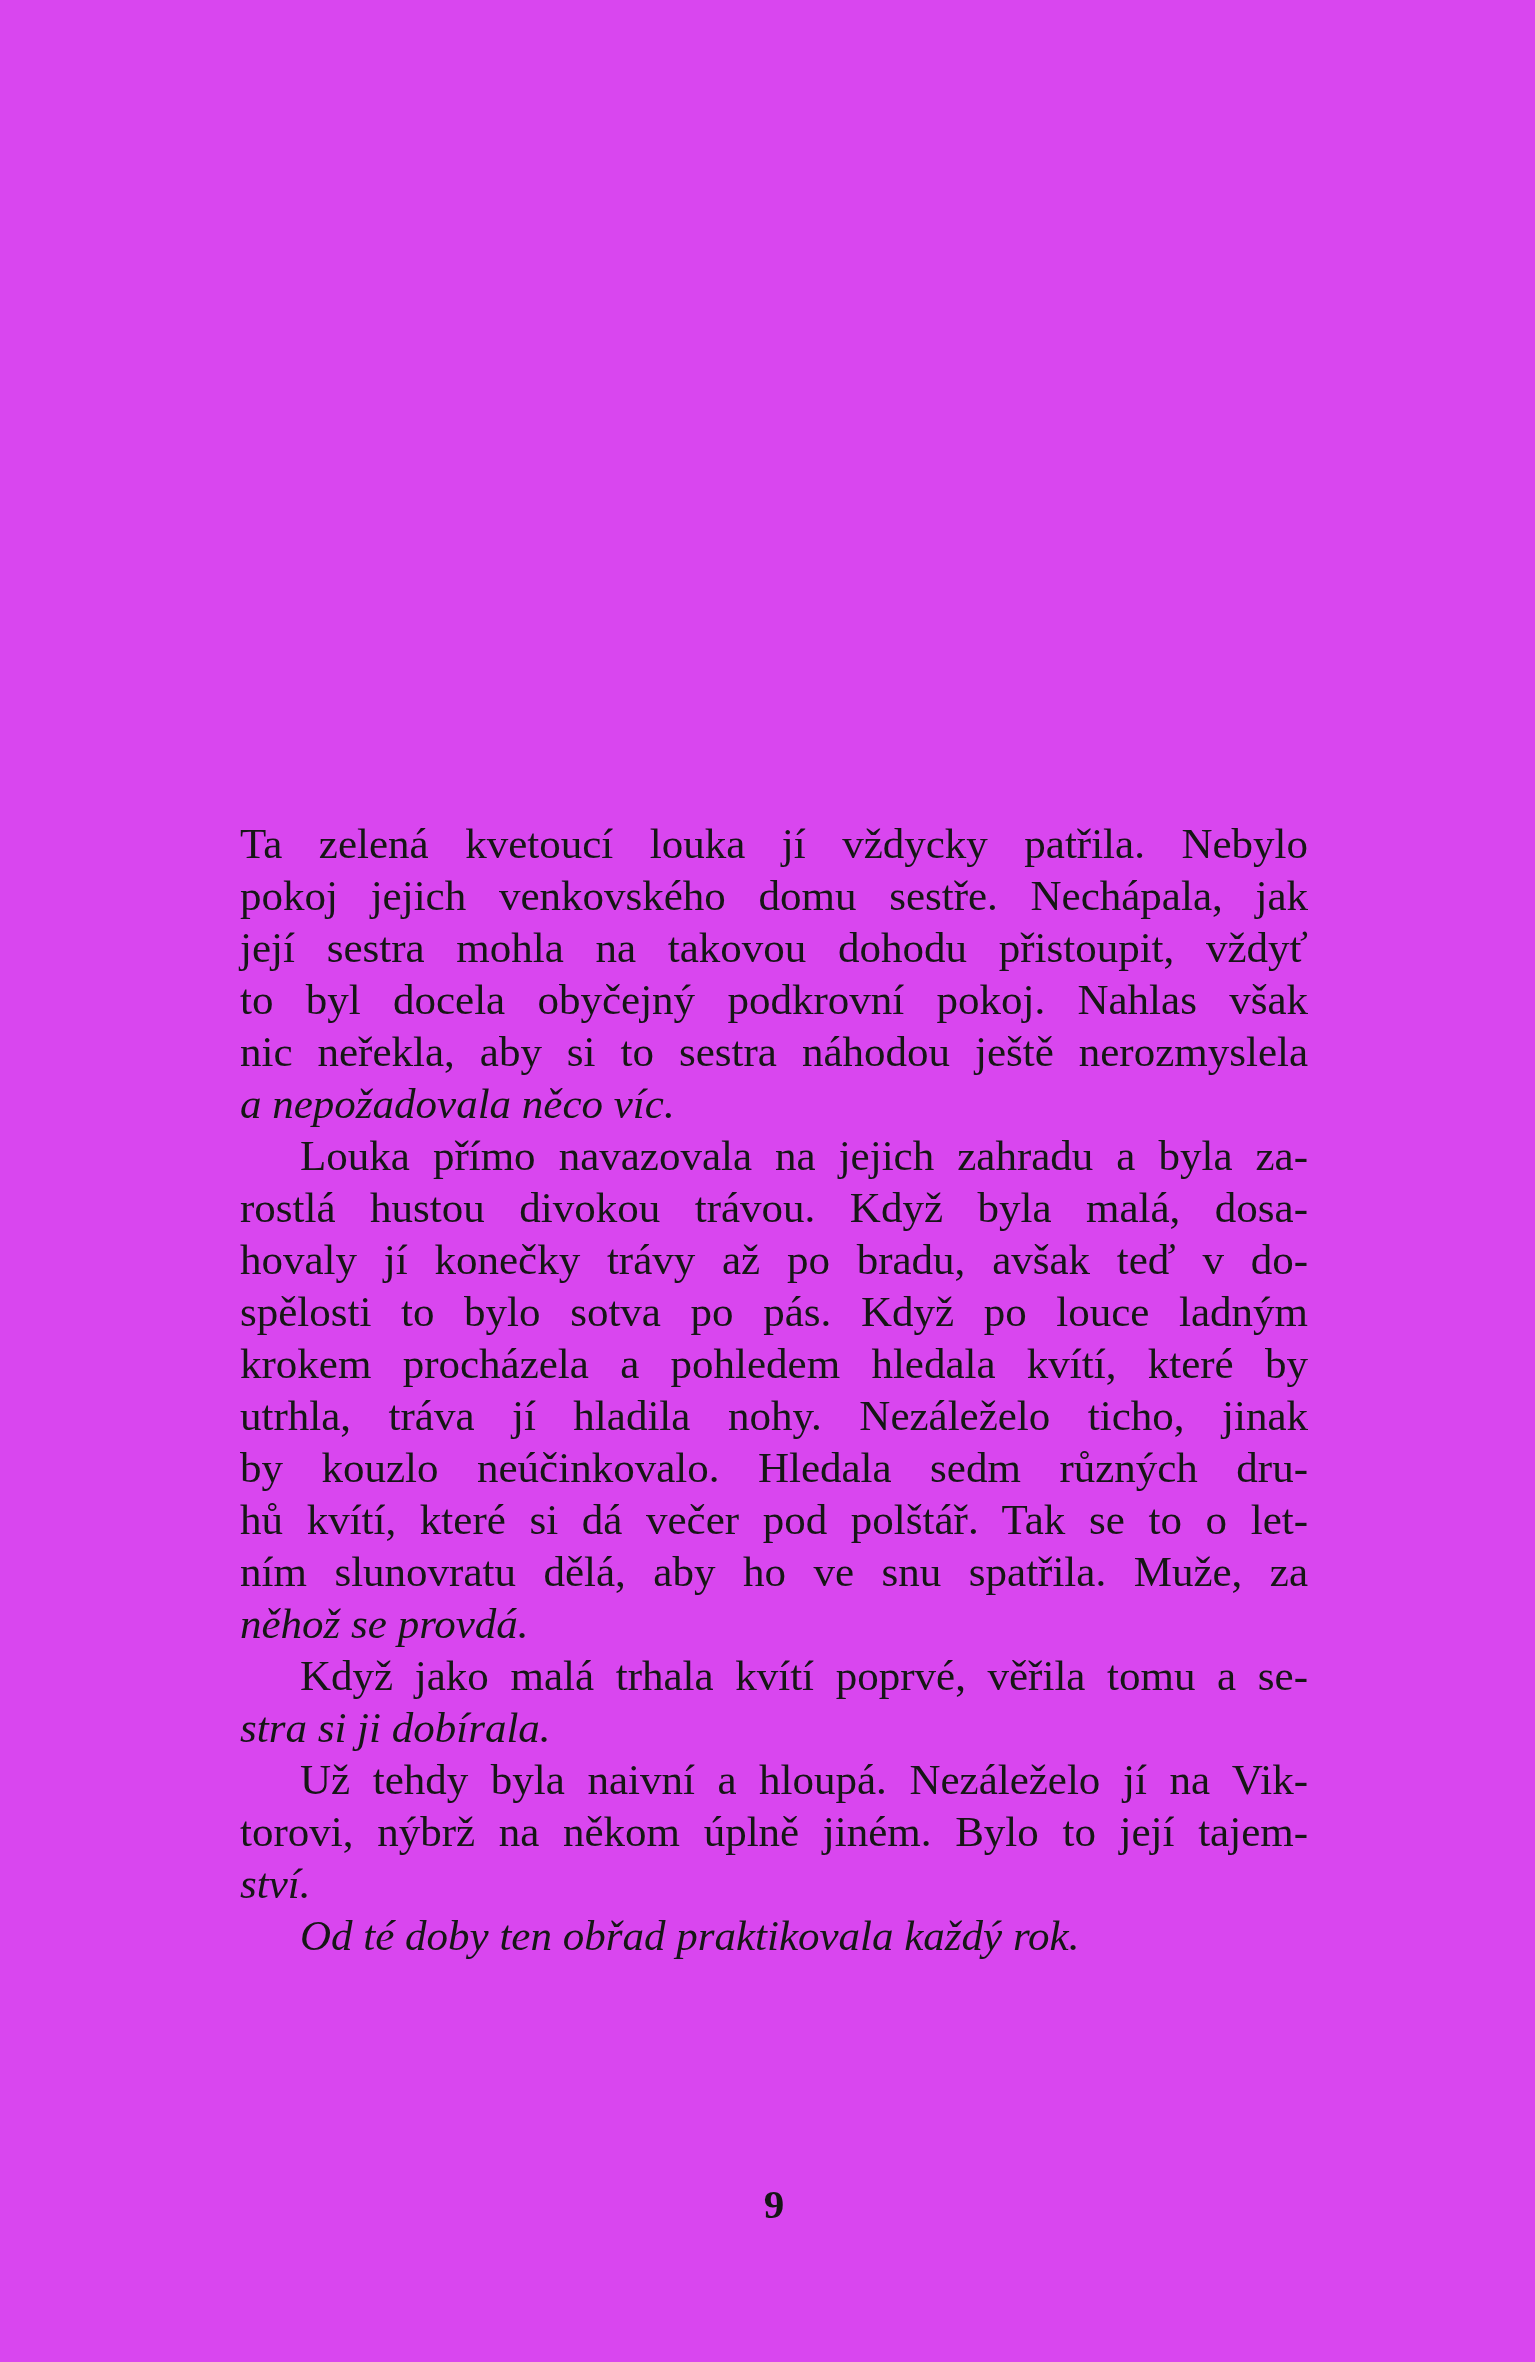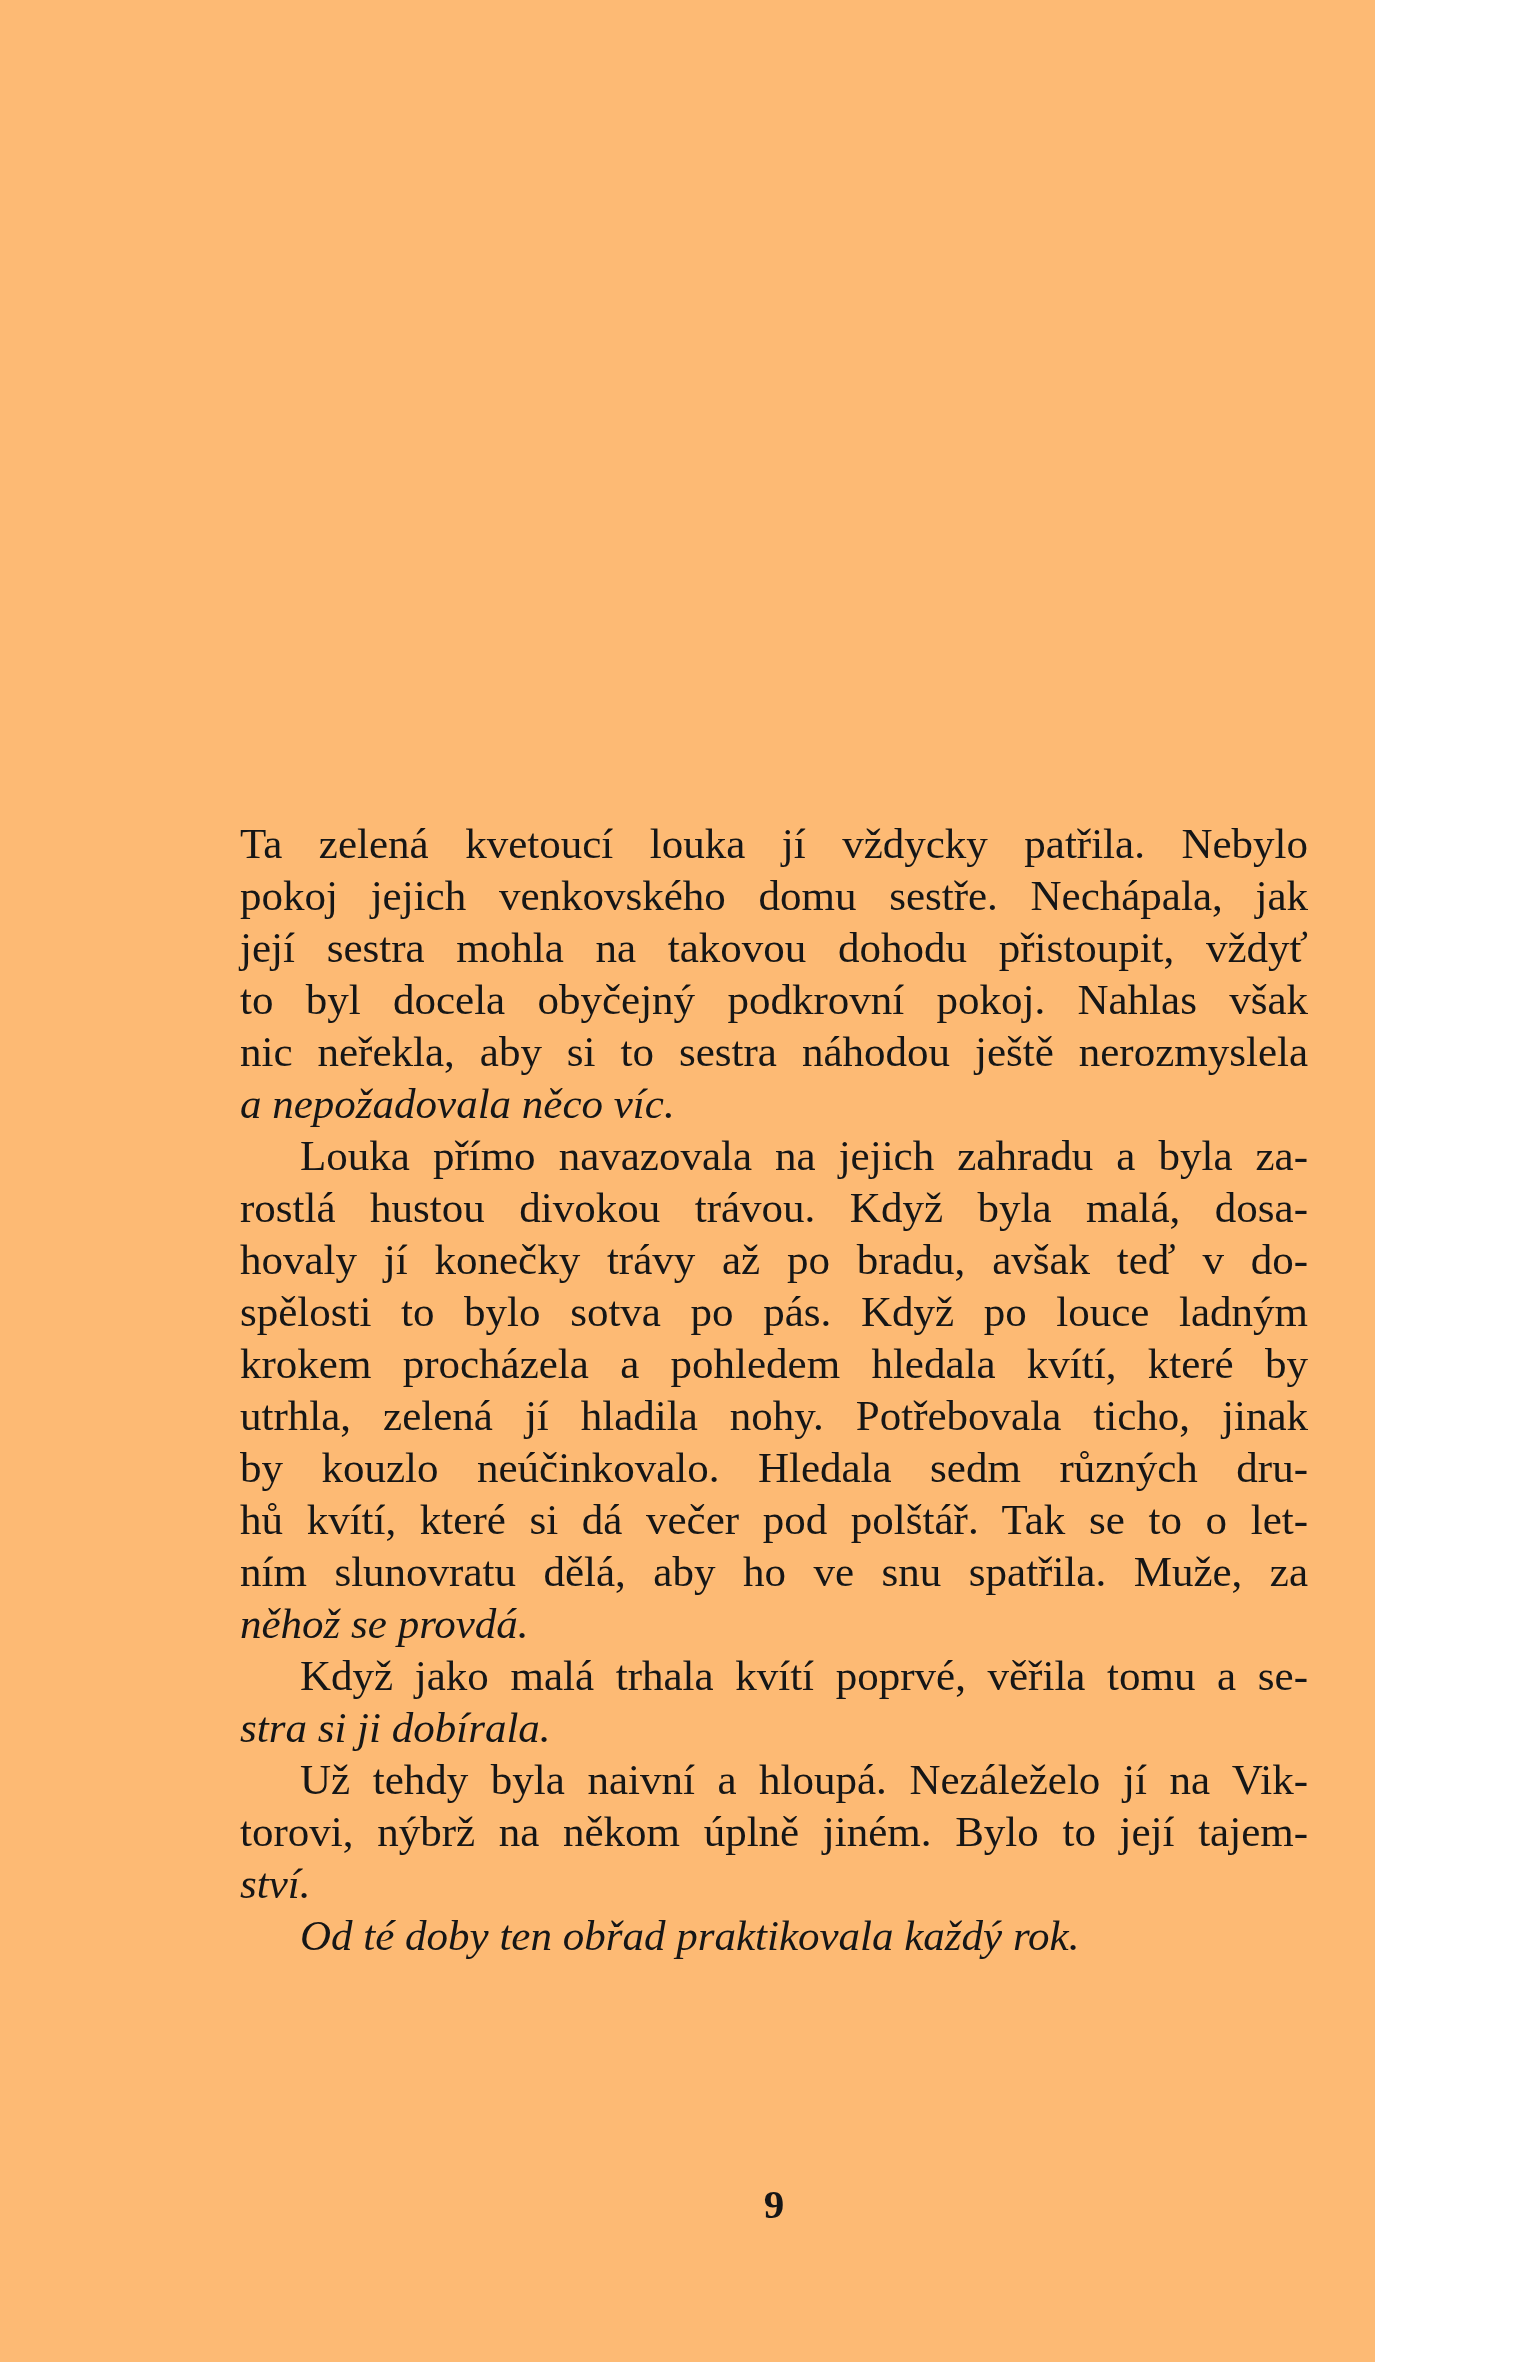--- a/index.html
+++ b/index.html
@@ -16,9 +16,9 @@
   }
   .page {
     position: relative;
-    width: 1375px;
+    width: 1535px;
     height: 2362px;
-    background: #fdba74;
+    background: #d946ef;
   }
   .text-block {
     position: absolute;

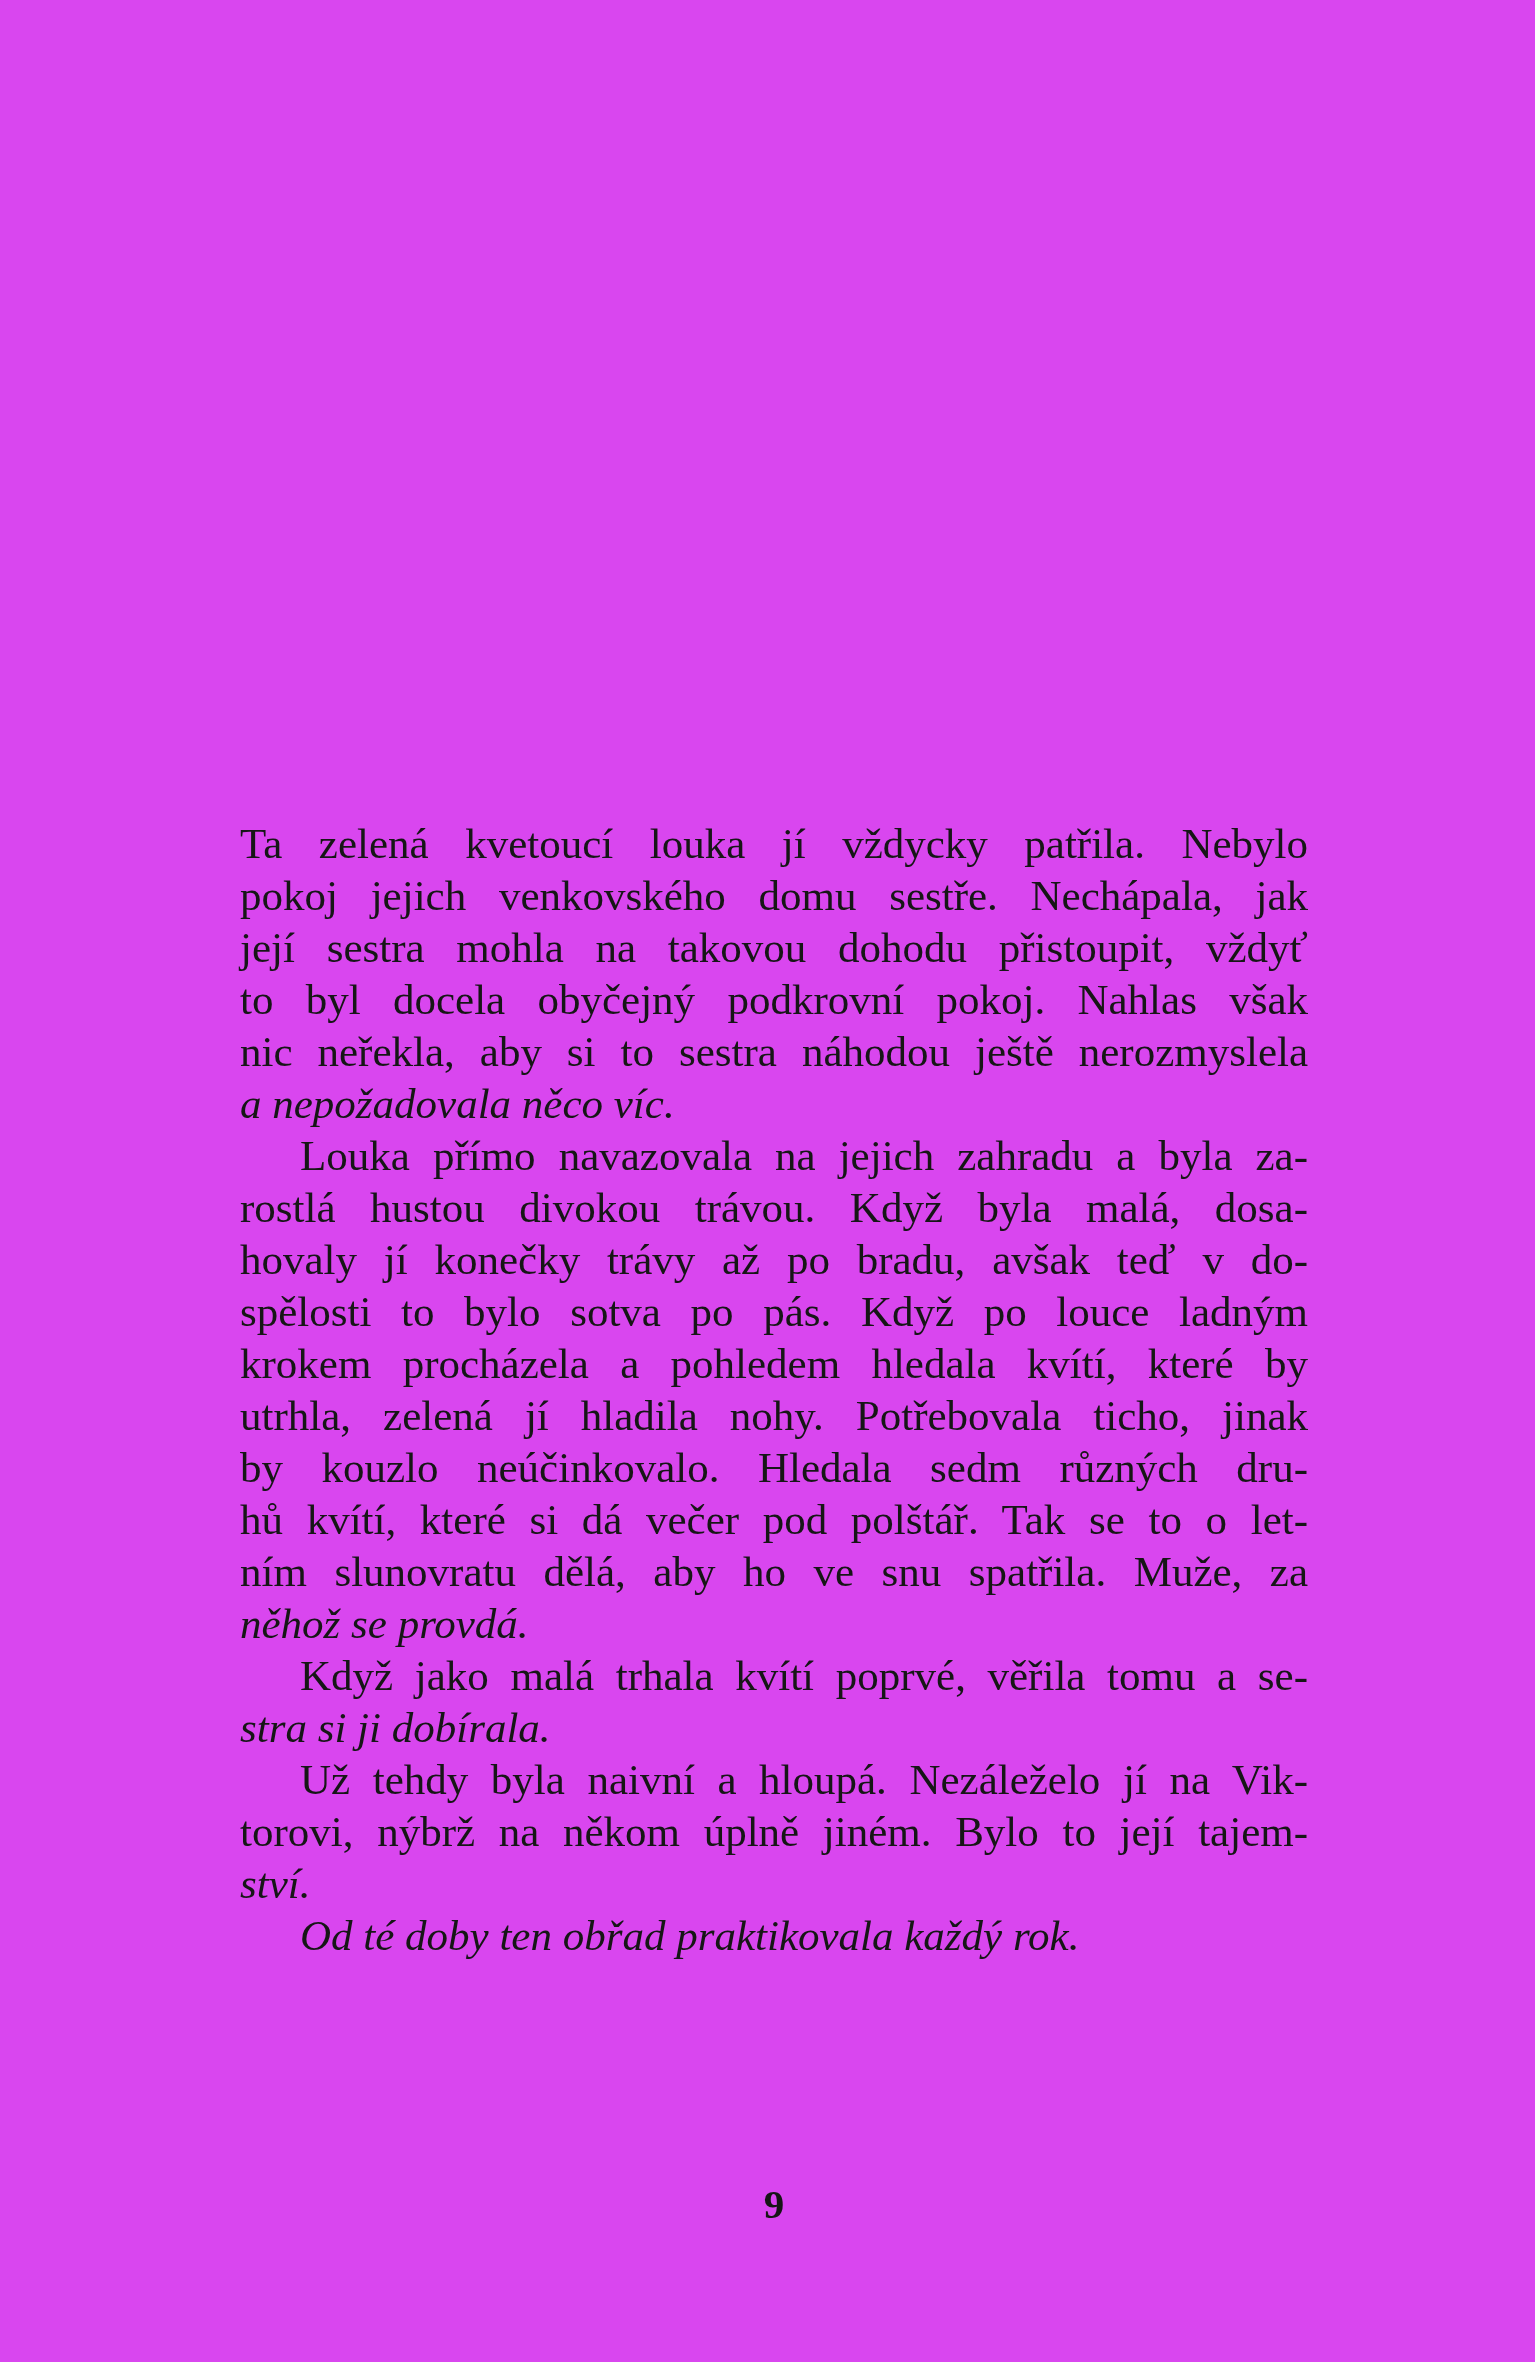--- a/index.html
+++ b/index.html
@@ -75,7 +75,7 @@
         <div class="line">hovaly jí konečky trávy až po bradu, avšak teď v do-</div>
         <div class="line">spělosti to bylo sotva po pás. Když po louce ladným</div>
         <div class="line">krokem procházela a pohledem hledala kvítí, které by</div>
-        <div class="line">utrhla, zelená jí hladila nohy. Potřebovala ticho, jinak</div>
+        <div class="line">utrhla, tráva jí hladila nohy. Nezáleželo ticho, jinak</div>
         <div class="line">by kouzlo neúčinkovalo. Hledala sedm různých dru-</div>
         <div class="line">hů kvítí, které si dá večer pod polštář. Tak se to o let-</div>
         <div class="line">ním slunovratu dělá, aby ho ve snu spatřila. Muže, za</div>

